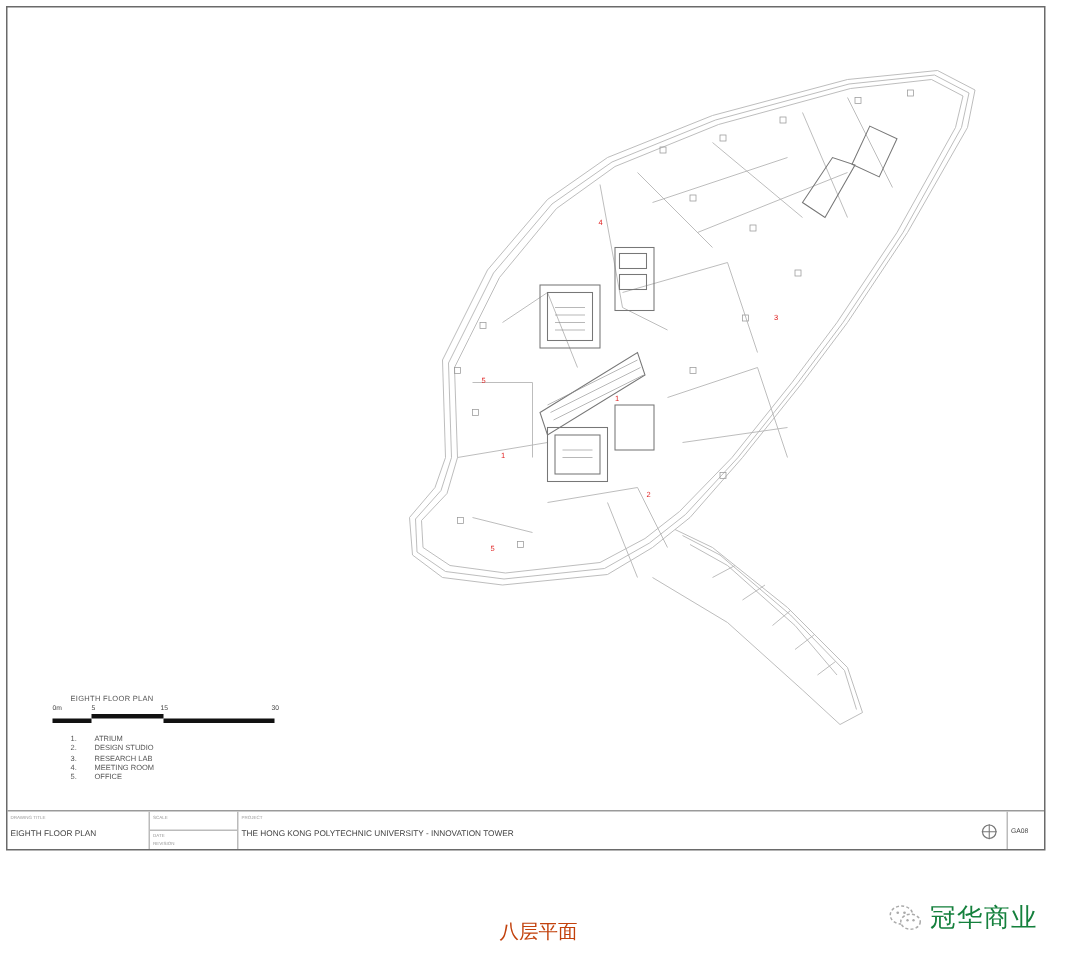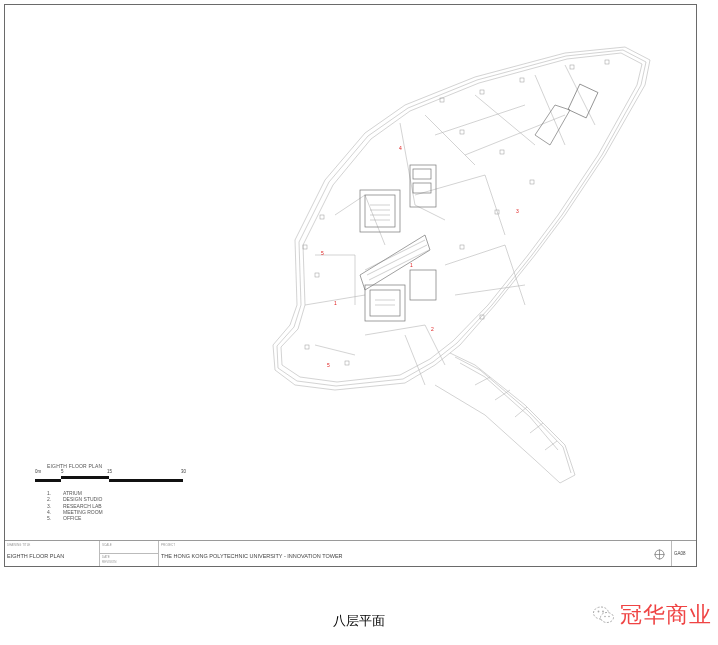--- a/index.html
+++ b/index.html
@@ -20,7 +20,7 @@
   .tb-small { font-size:3px; color:#999; position:absolute; left:2px; top:2px; }
   .tb-main { position:absolute; left:2px; top:12px; font-size:5.5px; color:#444; white-space:nowrap; }
   .tb-split { position:absolute; left:0; right:0; top:12px; border-top:1px solid #bbb; }
-  .caption { position:absolute; left:0; width:718px; top:612px; text-align:center; font-size:13px; color:#000000; }
+  .caption { position:absolute; left:0; width:718px; top:612px; text-align:center; font-size:13px; color:#c2410c; }
   .brand { position:absolute; left:592px; top:600px; display:flex; align-items:center; gap:4px; }
   .brand-text { font-size:22px; color:#ef4444; letter-spacing:1px; }
   .red { fill:#e02020; font-size:5px; font-family:"Liberation Sans", sans-serif; }

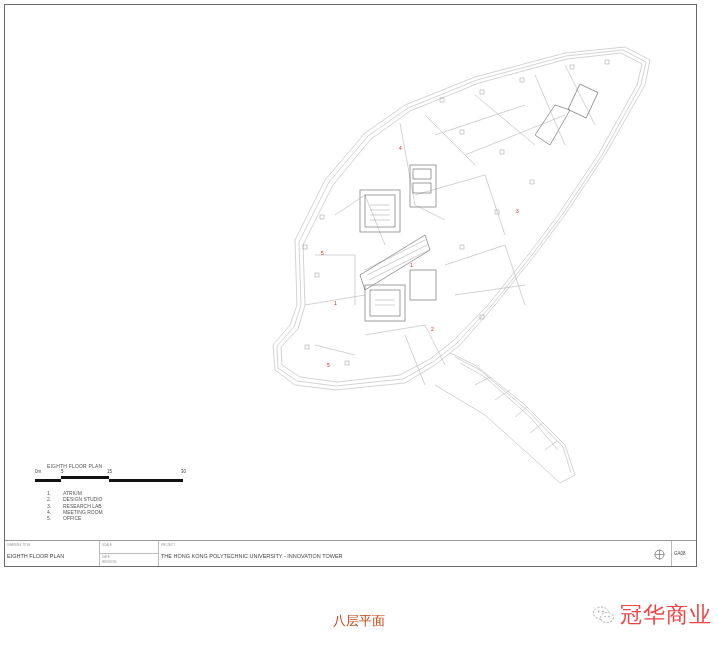--- a/index.html
+++ b/index.html
@@ -22,7 +22,7 @@
   .tb-split { position:absolute; left:0; right:0; top:12px; border-top:1px solid #bbb; }
   .caption { position:absolute; left:0; width:718px; top:612px; text-align:center; font-size:13px; color:#c2410c; }
   .brand { position:absolute; left:592px; top:600px; display:flex; align-items:center; gap:4px; }
-  .brand-text { font-size:22px; color:#ef4444; letter-spacing:1px; }
+  .brand-text { font-size:17px; color:#15803d; letter-spacing:1px; }
   .red { fill:#e02020; font-size:5px; font-family:"Liberation Sans", sans-serif; }
 </style>
 </head>

